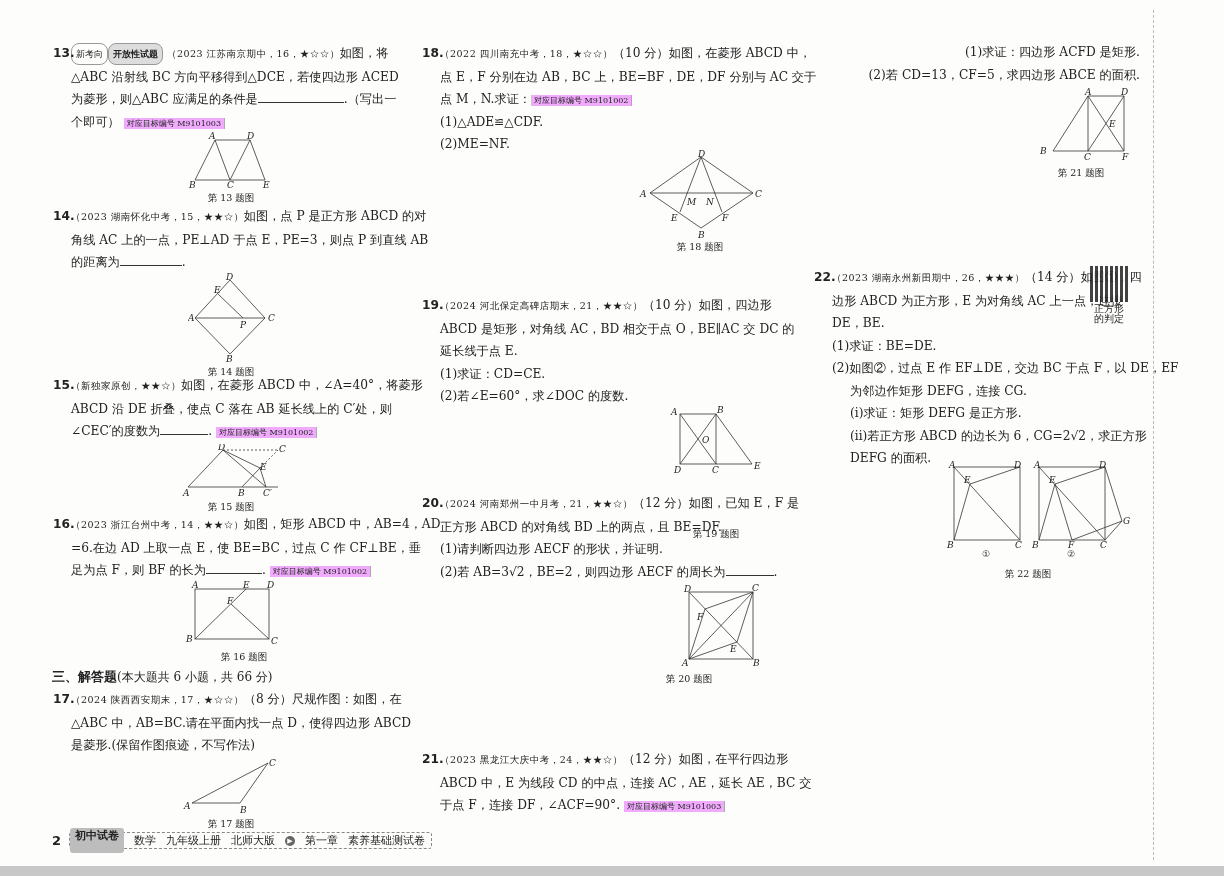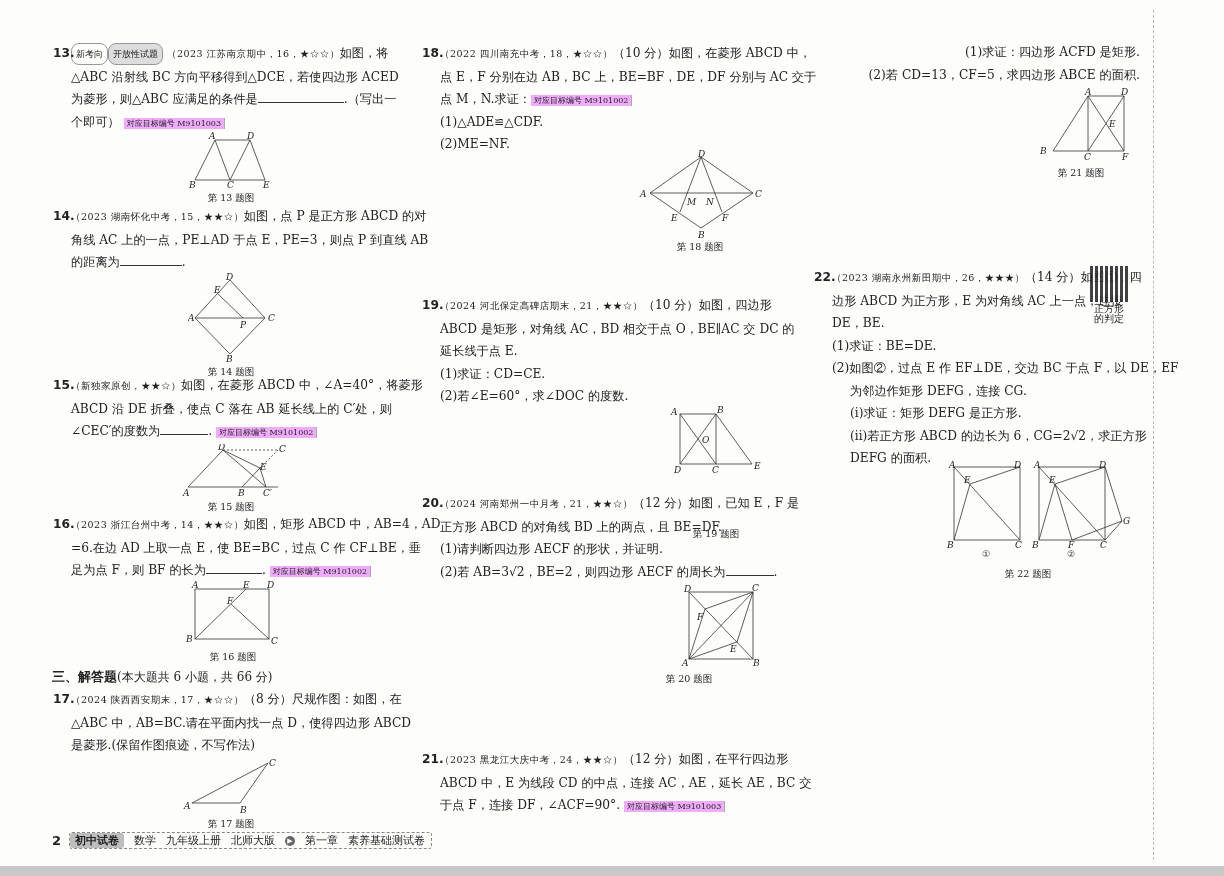--- a/index.html
+++ b/index.html
@@ -14,7 +14,7 @@
   .q .blank{display:inline-block;border-bottom:1px solid #333;height:13px;vertical-align:baseline;}
   .q .line{display:block;white-space:nowrap;}
   .badge{display:inline-block;font-size:9px;border:1px solid #999;border-radius:8px;padding:4px 4px;line-height:12px;font-family:"DejaVu Sans",sans-serif;}
-  .badge.dark{background:#ddd;font-weight:normal;}
+  .badge.dark{background:#ddd;font-weight:bold;}
   .fig{position:absolute;}
   .fig svg{display:block;}
   .cap{position:absolute;font-size:9.5px;text-align:center;width:120px;}

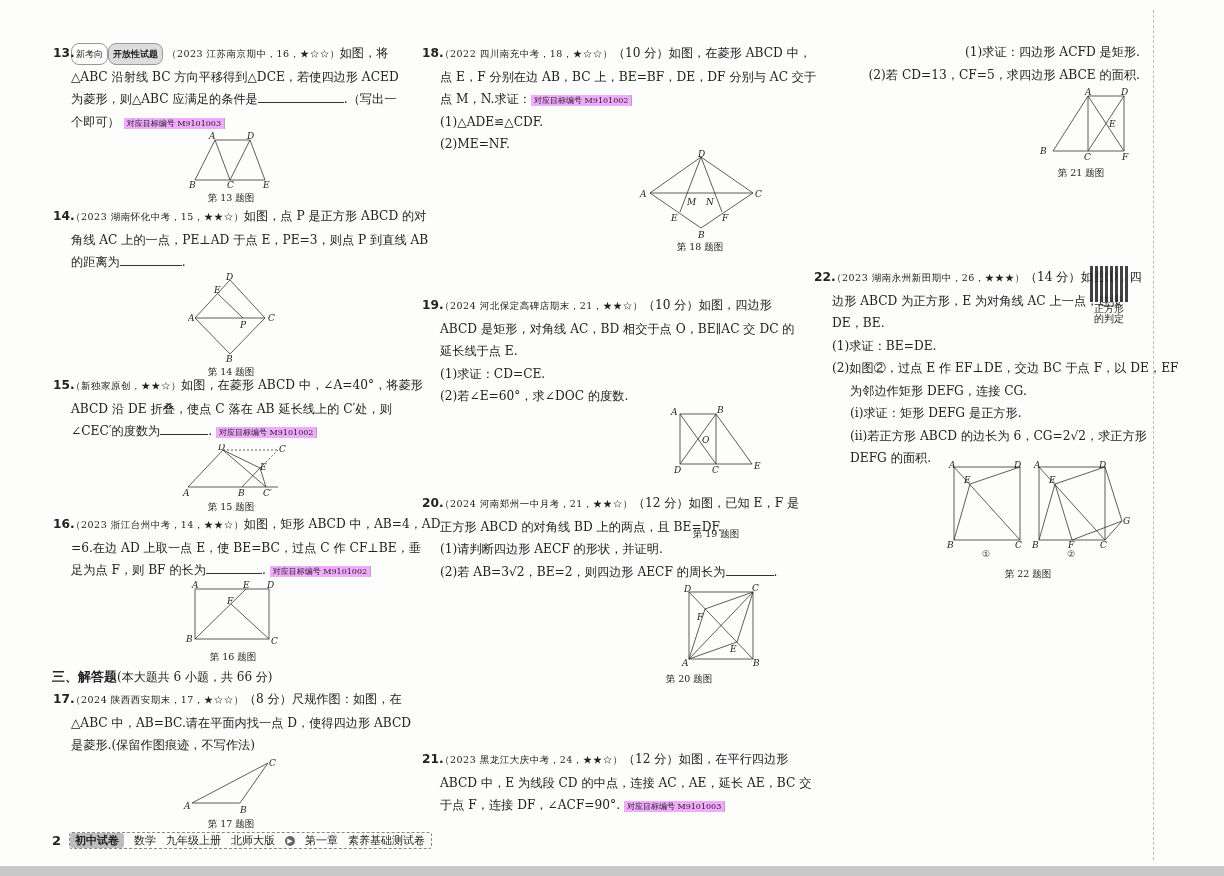--- a/index.html
+++ b/index.html
@@ -130,7 +130,7 @@
         <text x="86" y="64">C</text>
     </svg>
   </div>
-  <div class="cap" style="left:173px;top:651px;">第 16 题图</div>
+  <div class="cap" style="left:184px;top:651px;">第 16 题图</div>
 
   <div class="section" style="left:52px;top:668px;">
     <b>三、解答题</b><span>(本大题共 6 小题，共 66 分)</span>

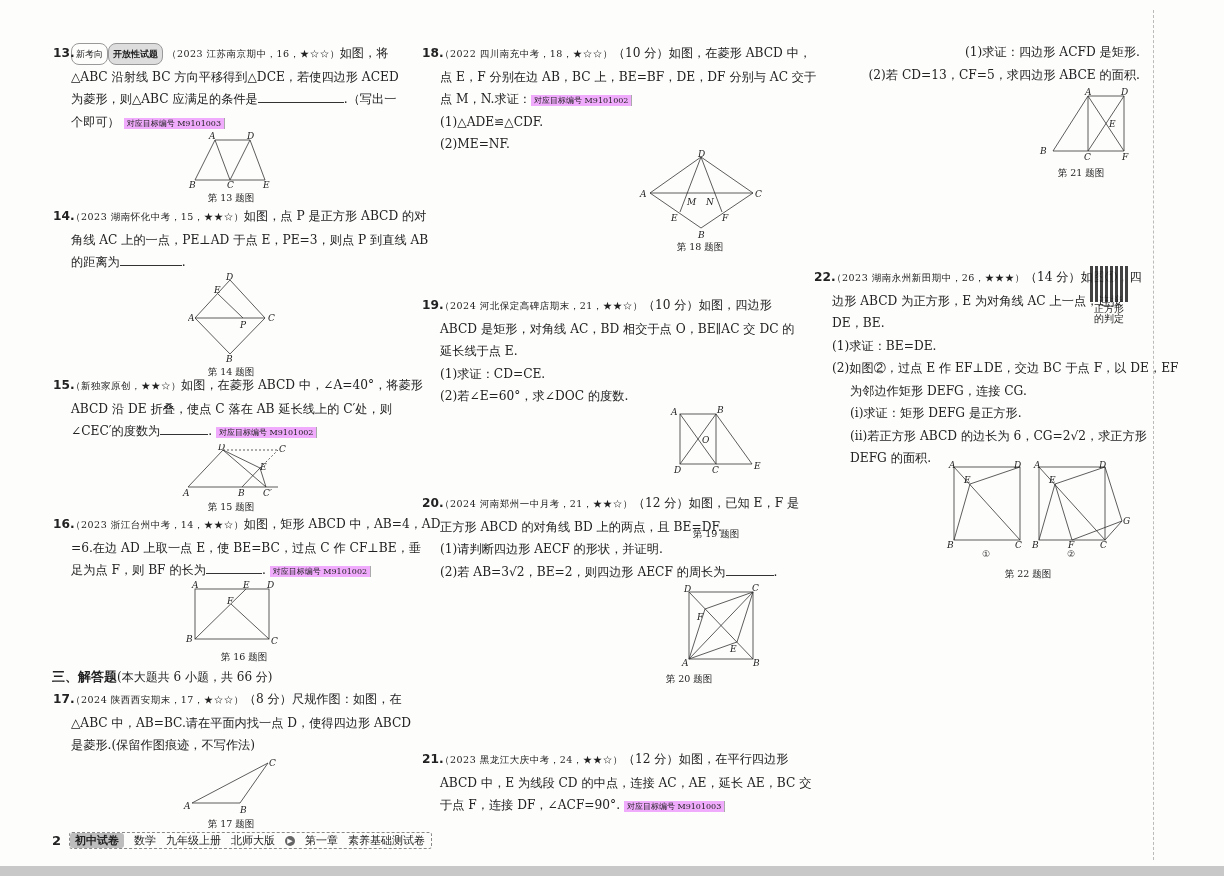--- a/index.html
+++ b/index.html
@@ -23,7 +23,7 @@
   .footer{position:absolute;left:52px;top:832px;font-family:"DejaVu Sans","Liberation Sans",sans-serif;font-size:11px;display:flex;align-items:center;gap:8px;}
   .footer .pg{font-weight:bold;font-size:13px;}
   .footer .box{border:1px dashed #888;border-radius:3px;display:flex;align-items:center;gap:10px;padding:0 6px 0 0;height:15px;}
-  .footer .label{background:#bdbdbd;font-weight:bold;padding:0 5px;height:15px;line-height:15px;border-radius:3px;}
+  .footer .label{background:#bdbdbd;font-weight:bold;padding:0 5px;height:25px;line-height:15px;border-radius:3px;}
   .qr{position:absolute;left:1090px;top:266px;width:38px;height:36px;background:
      repeating-linear-gradient(90deg,#222 0 3px,#fff 3px 5px),#222;opacity:.85;}
   .qrcap{position:absolute;left:1088px;top:304px;font-size:10px;line-height:10px;width:42px;text-align:center;}

